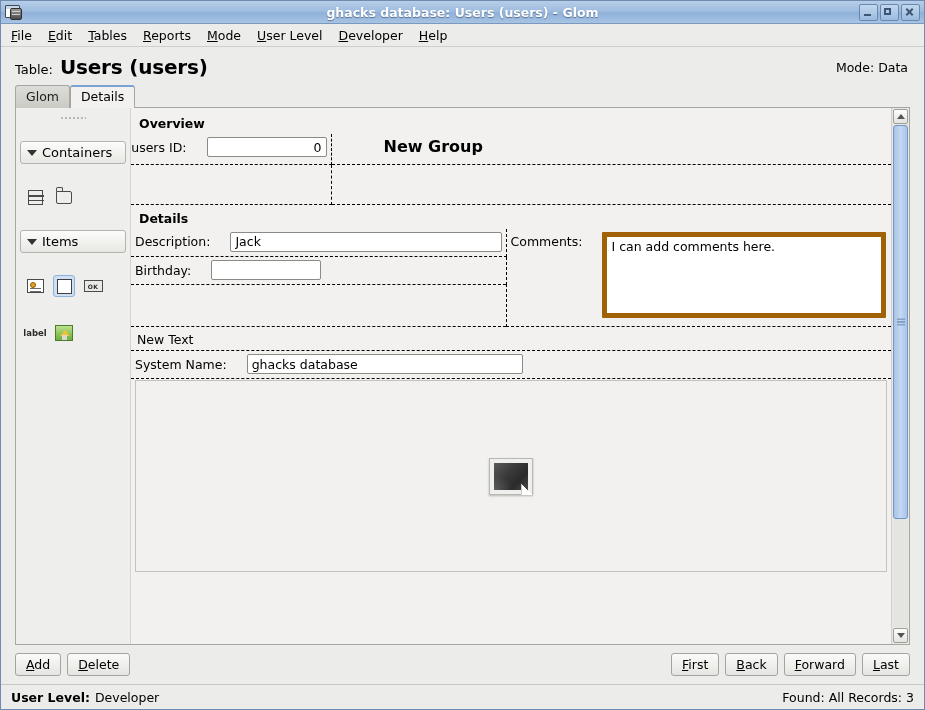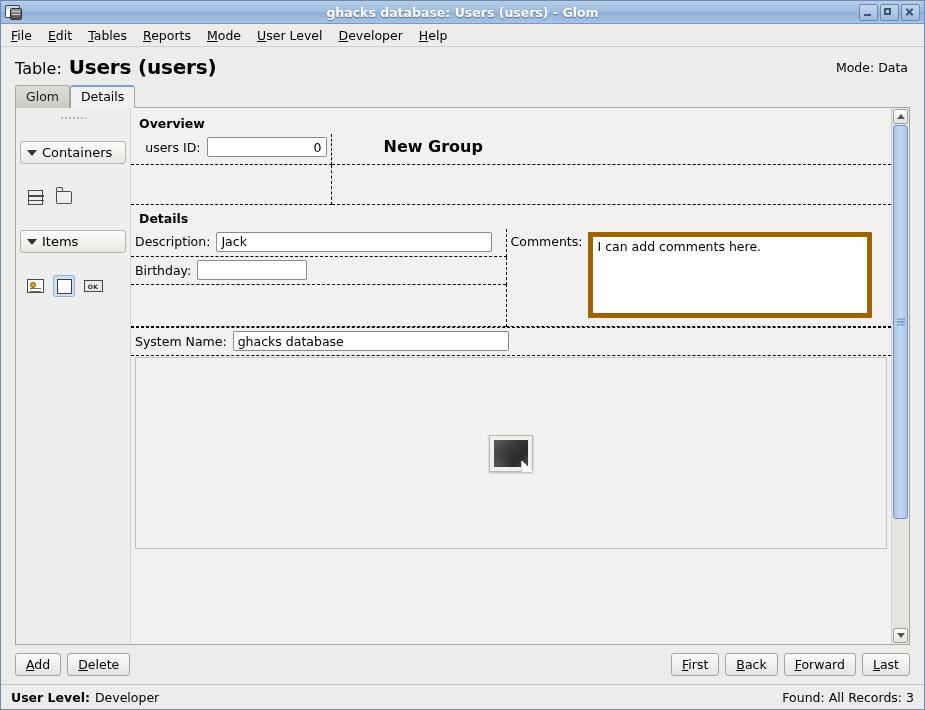--- a/index.html
+++ b/index.html
@@ -41,7 +41,7 @@
 
   
   .header{flex:0 0 auto;padding:8px 14px 2px 14px;display:flex;align-items:baseline;background:#ececeb;}
-  .hdr-label{font-size:16px;}
+  .hdr-label{font-size:13px;}
   .hdr-title{font-size:20px;font-weight:bold;margin-left:7px;letter-spacing:-.2px;}
   .hdr-mode{margin-left:auto;font-size:12.5px;align-self:center;padding-right:2px;}
 

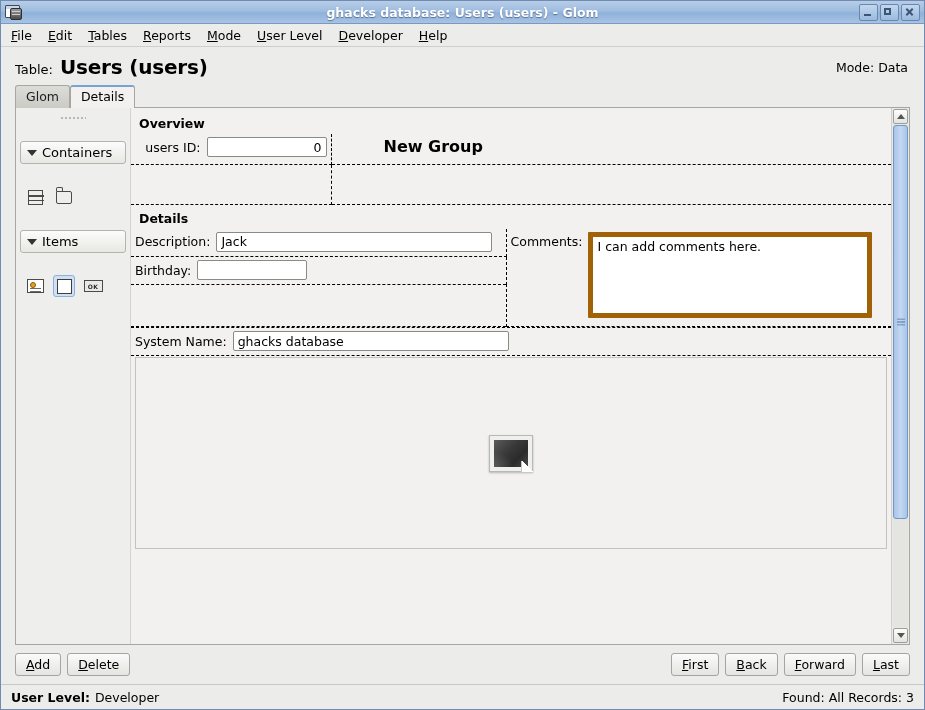--- a/index.html
+++ b/index.html
@@ -103,7 +103,7 @@
   .cell{border:1px dashed #000;vertical-align:top;padding:3px 4px;box-sizing:border-box;}
   .cell.nt{border-top:none;} .cell.nl{border-left:none;} .cell.nr{border-right:none;}
 
-  .fieldrow{display:flex;align-items:center;gap:6px;}
+  .fieldrow{display:flex;align-items:center;gap:20px;}
   .flabel{font-size:12.5px;white-space:nowrap;}
   .entry{border:1px solid #8b8b86;background:#fff;height:20px;box-sizing:border-box;
     font-family:inherit;font-size:12.5px;padding:1px 4px;border-radius:2px;color:#000;outline:none;}

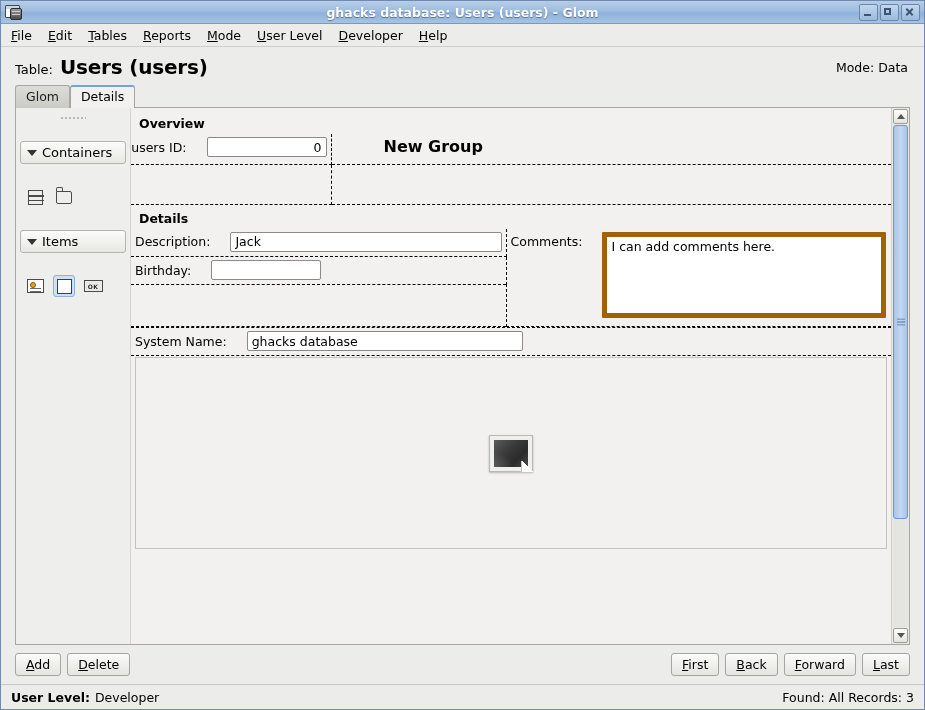--- a/index.html
+++ b/index.html
@@ -233,6 +233,14 @@
             <span class="ic-ok">OK</span>
           </div>
         </div>
+        <div class="pal-row">
+          <div class="pal-icon">
+            <span class="ic-label">label</span>
+          </div>
+          <div class="pal-icon">
+              <span class="ic-image"></span>
+            </div>
+        </div>
       </div>
 
       <div class="canvas-wrap">

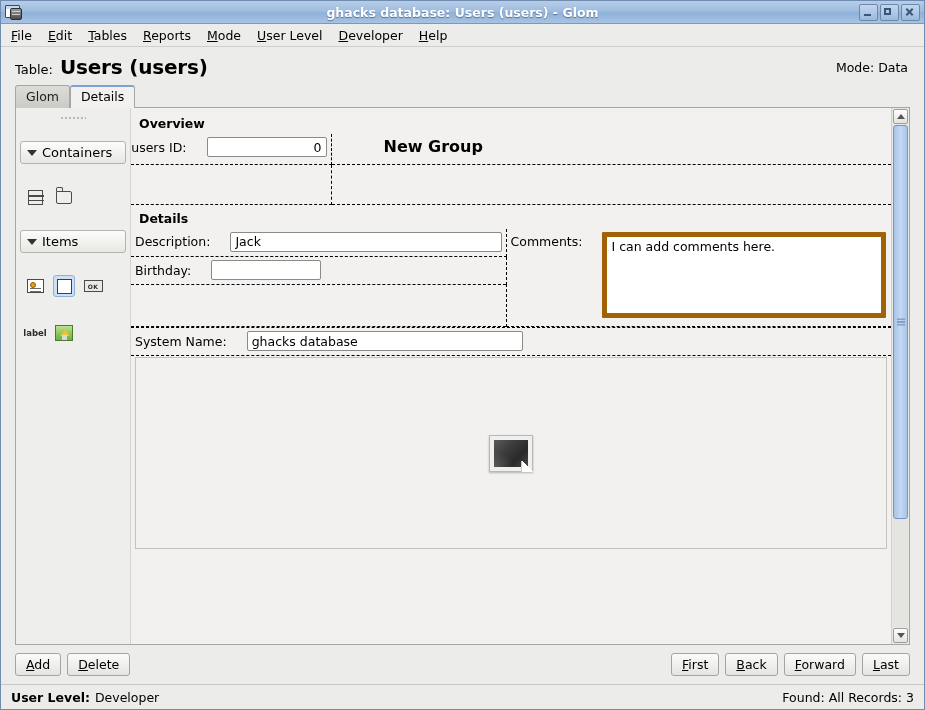--- a/index.html
+++ b/index.html
@@ -298,6 +298,7 @@
           </tbody>
             </table>
 
+          <div class="group-title" style="font-weight:normal;padding-left:6px;padding-top:5px;">New Text</div>
           <table class="lay-table">
             <tbody>
                 <tr>

